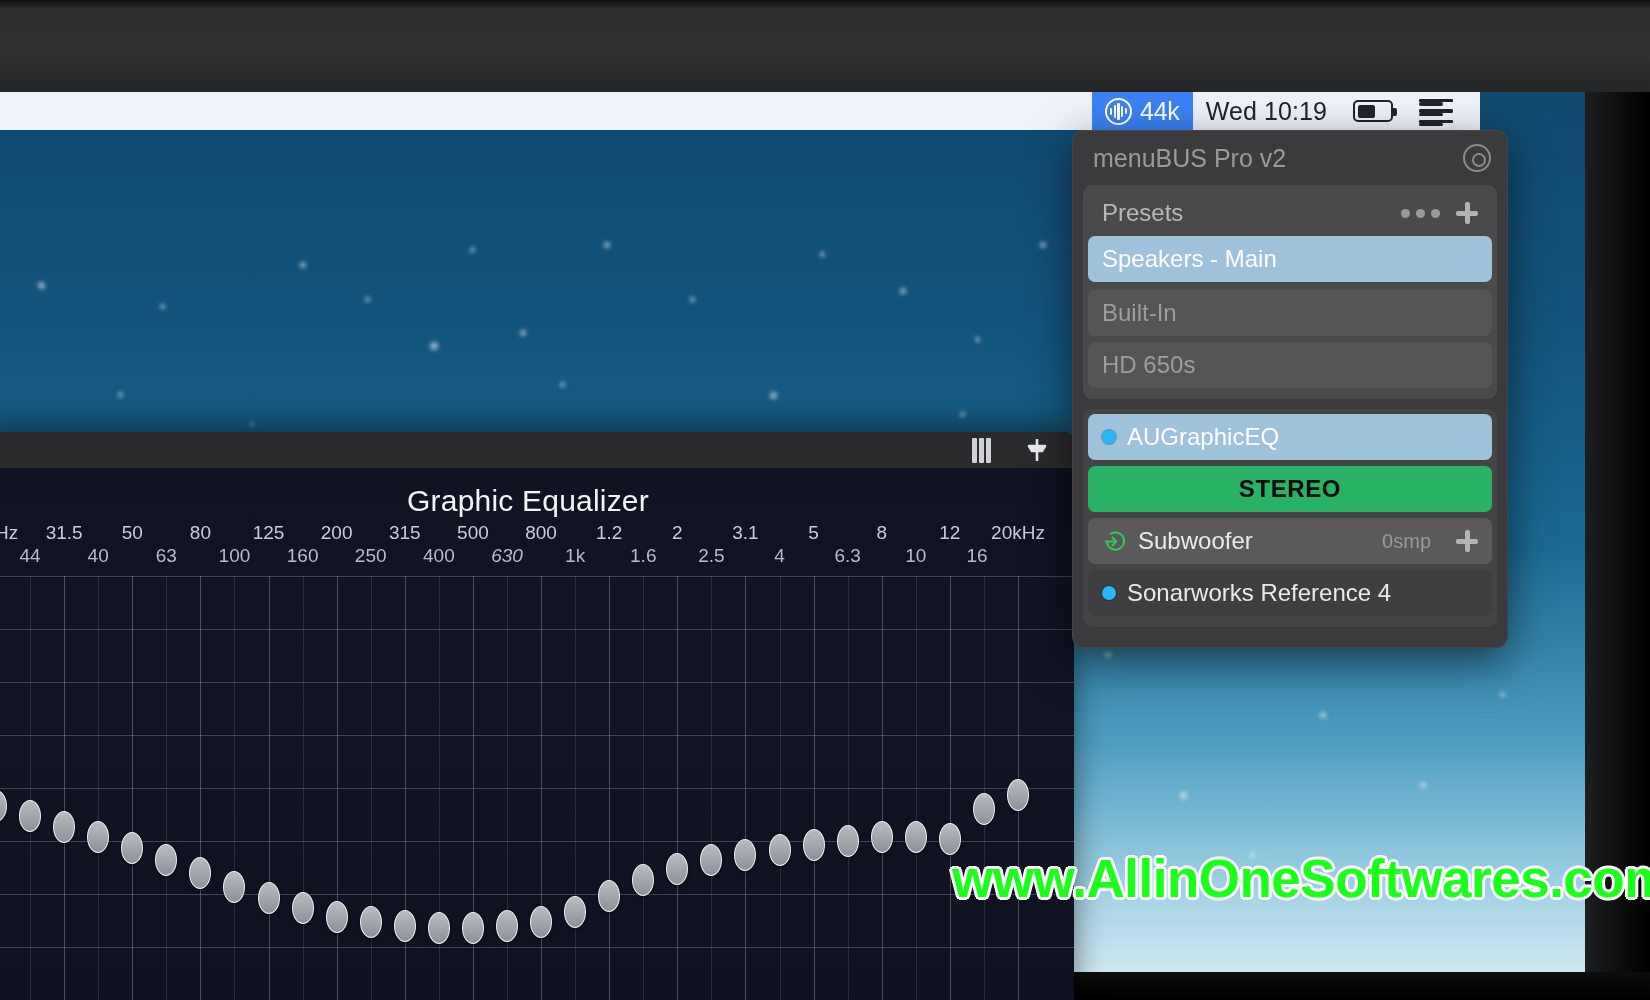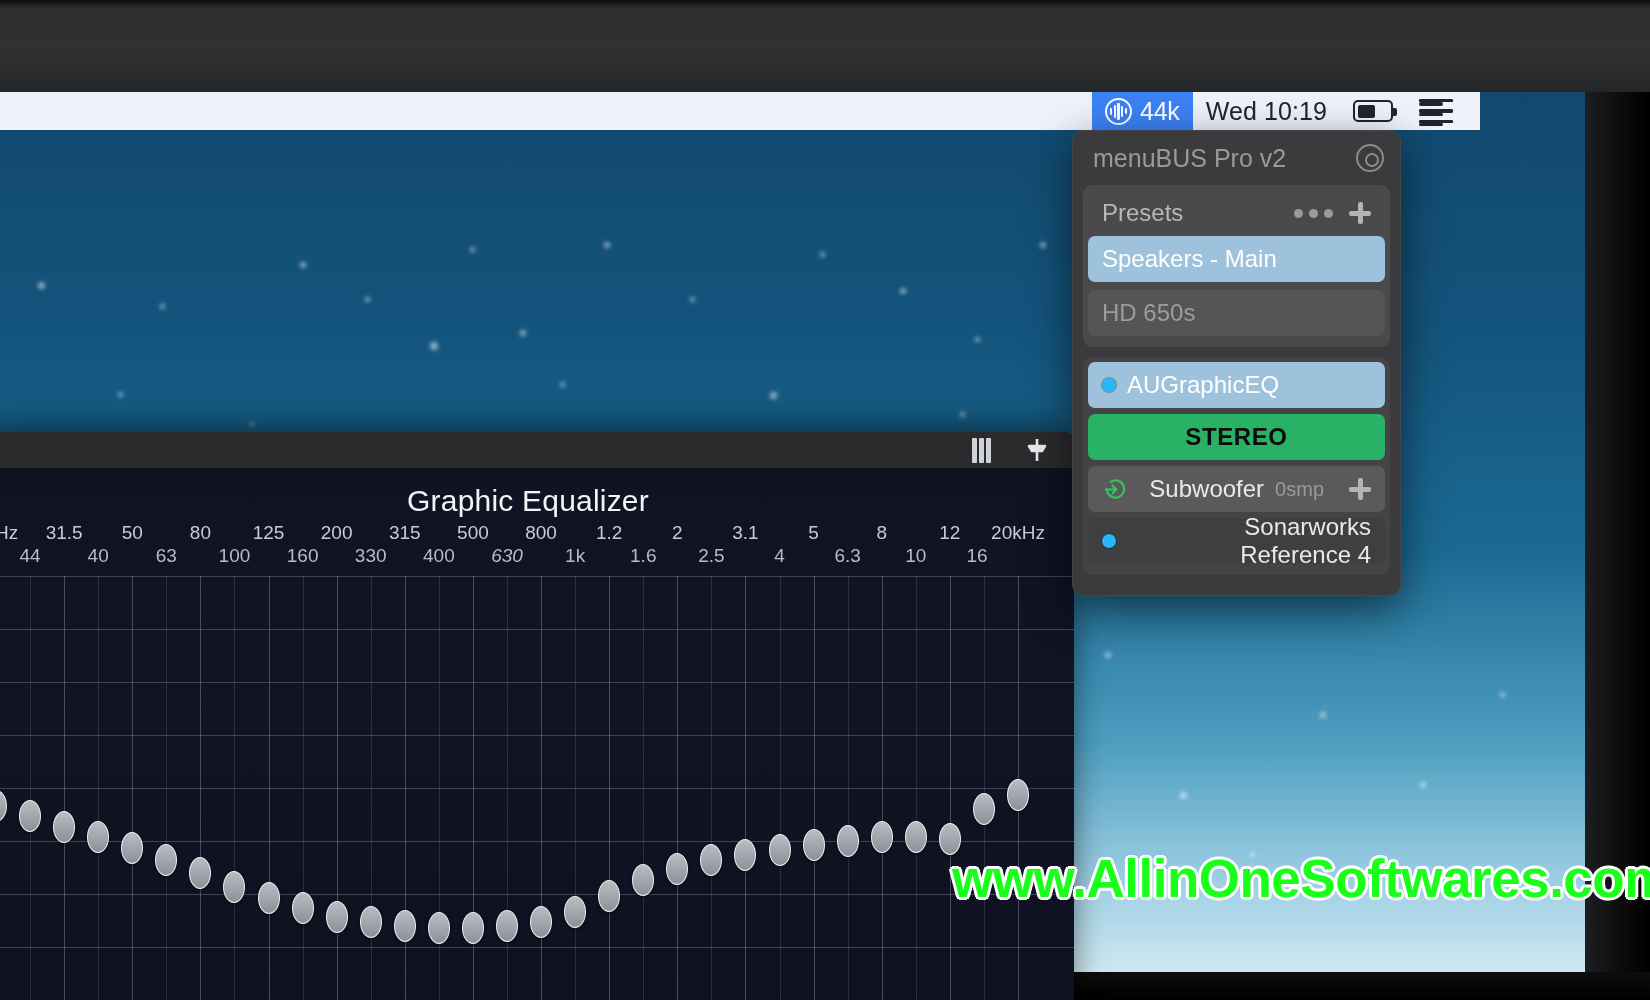--- a/index.html
+++ b/index.html
@@ -51,7 +51,7 @@
   .cc-bar{height:3.4px;background:#20252c;border-radius:2px;}
 
   
-  #panel { position:absolute; left:1072px; top:130px; width:329px;
+  #panel { position:absolute; left:1072px; top:130px; width:436px;
     background:#3b3b3d; border-radius:12px;
     box-shadow:0 14px 44px rgba(0,0,0,.55); z-index:60; padding:0 0 10px 0;
     border:1px solid rgba(255,255,255,.06); }

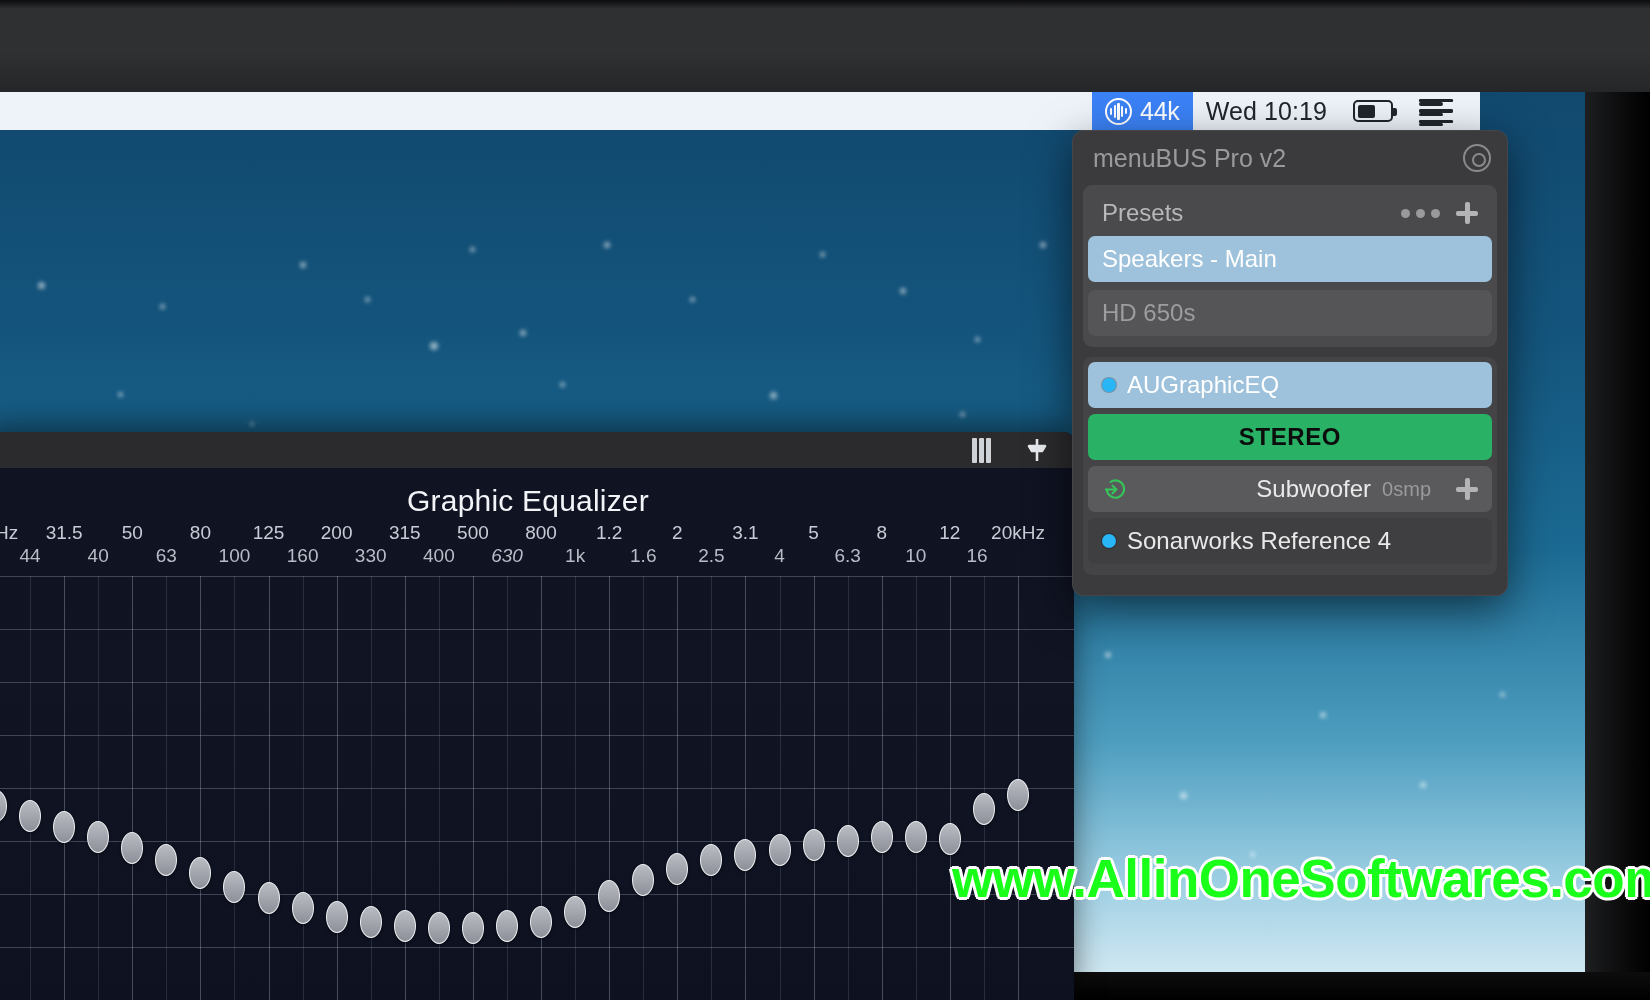--- a/index.html
+++ b/index.html
@@ -62,7 +62,7 @@
   .gear::before{content:"";position:absolute;left:50%;top:50%;width:10px;height:10px;
     margin:-5px 0 0 -5px;border:2.2px solid #8a8a8c;border-radius:50%;}
 
-  .group { margin:0 10px 10px 10px; background:#4a4a4c; border-radius:9px; padding:5px;text-align:right; }
+  .group { margin:0 10px 10px 10px; background:#4a4a4c; border-radius:9px; padding:5px; }
   .group.flat { background:#444446; }
 
   .grow { height:46px; border-radius:7px; display:flex; align-items:center;

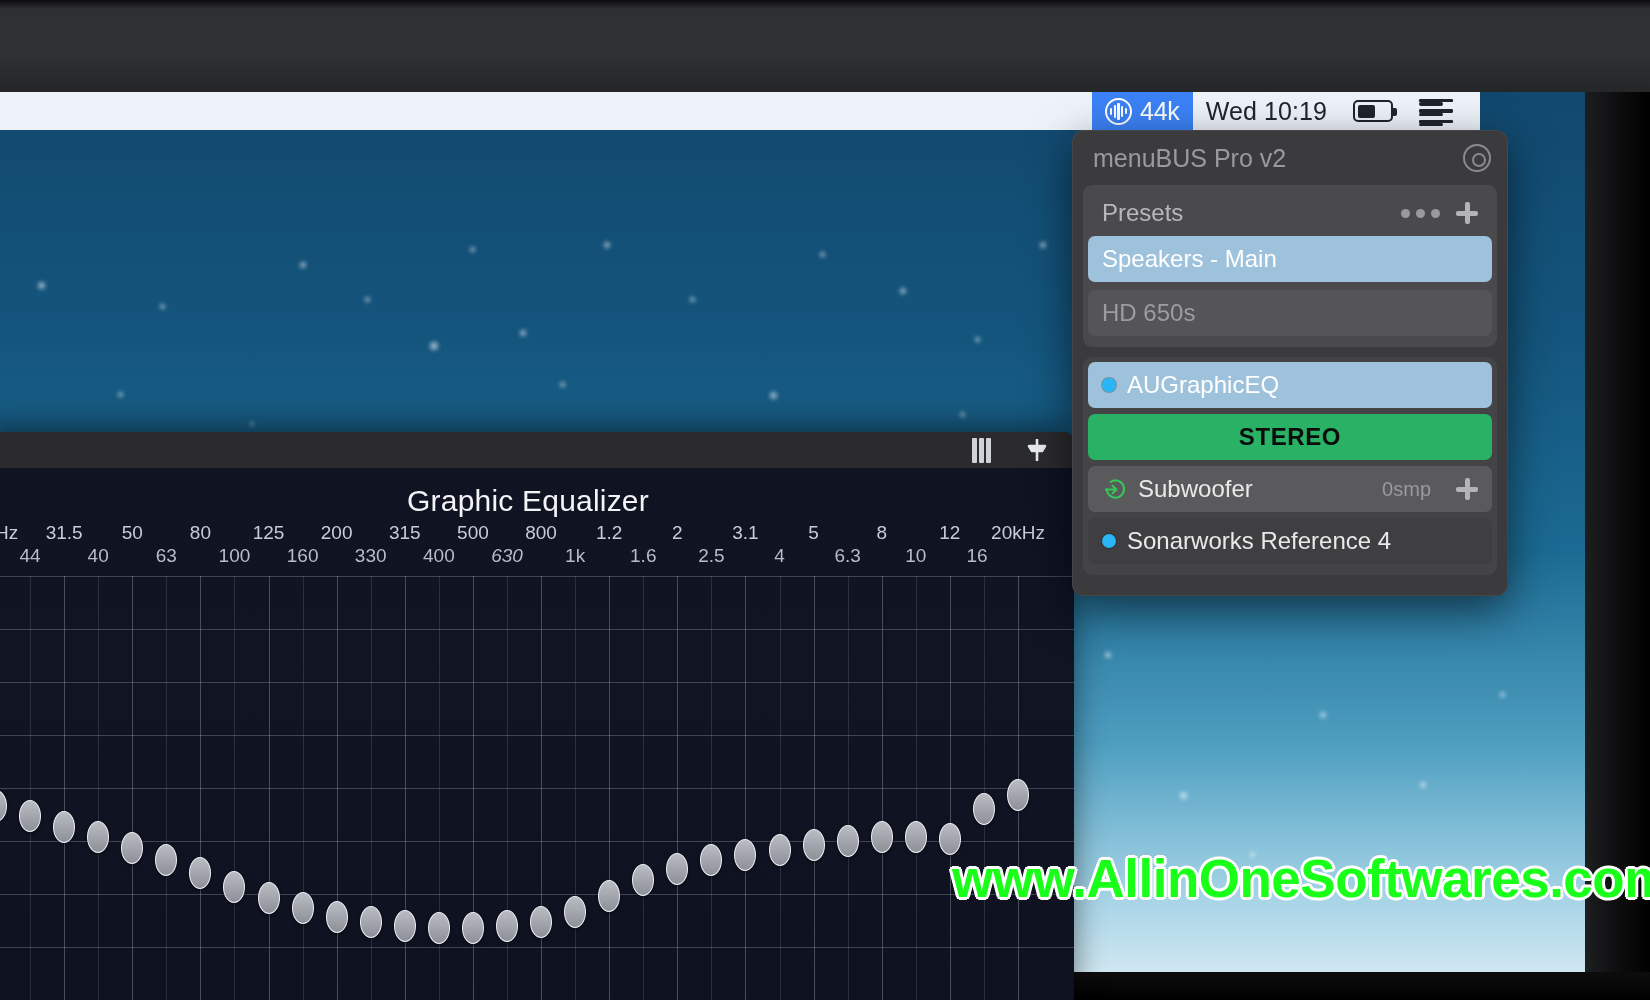--- a/index.html
+++ b/index.html
@@ -340,6 +340,9 @@
             <span>Speakers - Main</span>
           </div>
           <div class="grow sub" style="margin-bottom: 6px;">
+            <span>Built-In</span>
+          </div>
+          <div class="grow sub" style="margin-bottom: 6px;">
             <span>HD 650s</span>
           </div>
         </div>

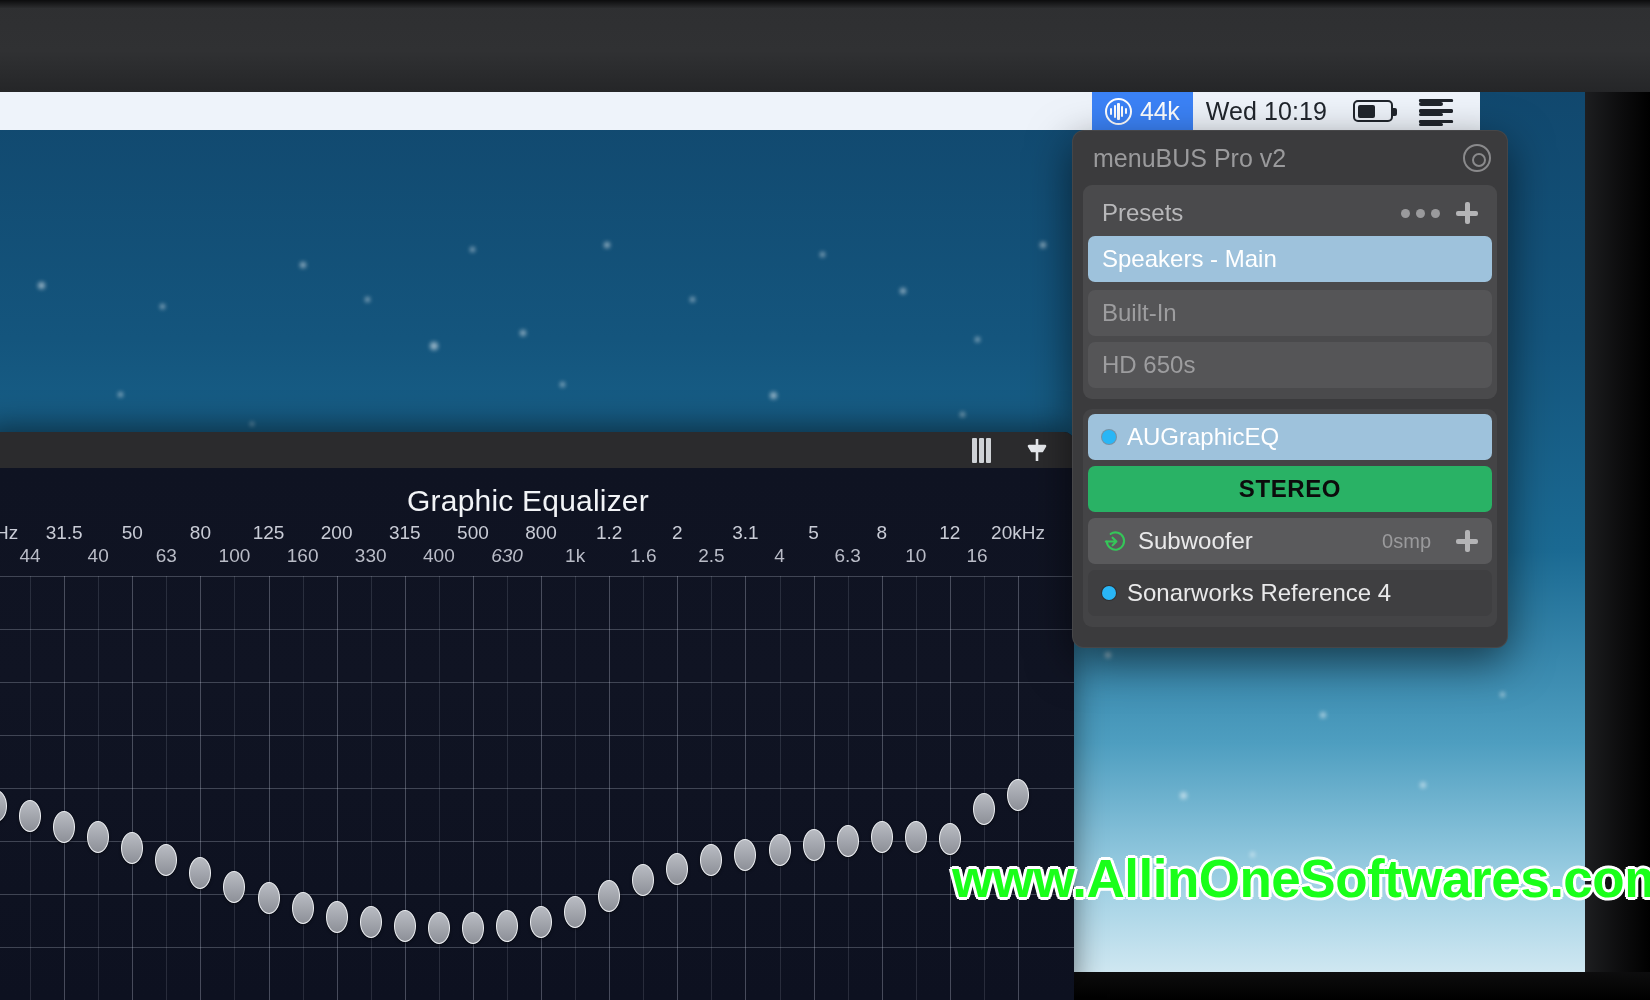--- a/index.html
+++ b/index.html
@@ -232,7 +232,7 @@
           <div class="tick r2" style="left: 184.333px;">63</div>
           <div class="tick r2" style="left: 252.467px;">100</div>
           <div class="tick r2" style="left: 320.6px;">160</div>
-          <div class="tick r2" style="left: 388.733px;">330</div>
+          <div class="tick r2" style="left: 388.733px;">250</div>
           <div class="tick r2" style="left: 456.867px;">400</div>
           <div class="tick r2" style="left: 525px; font-style: italic;">630</div>
           <div class="tick r2" style="left: 593.133px;">1k</div>

